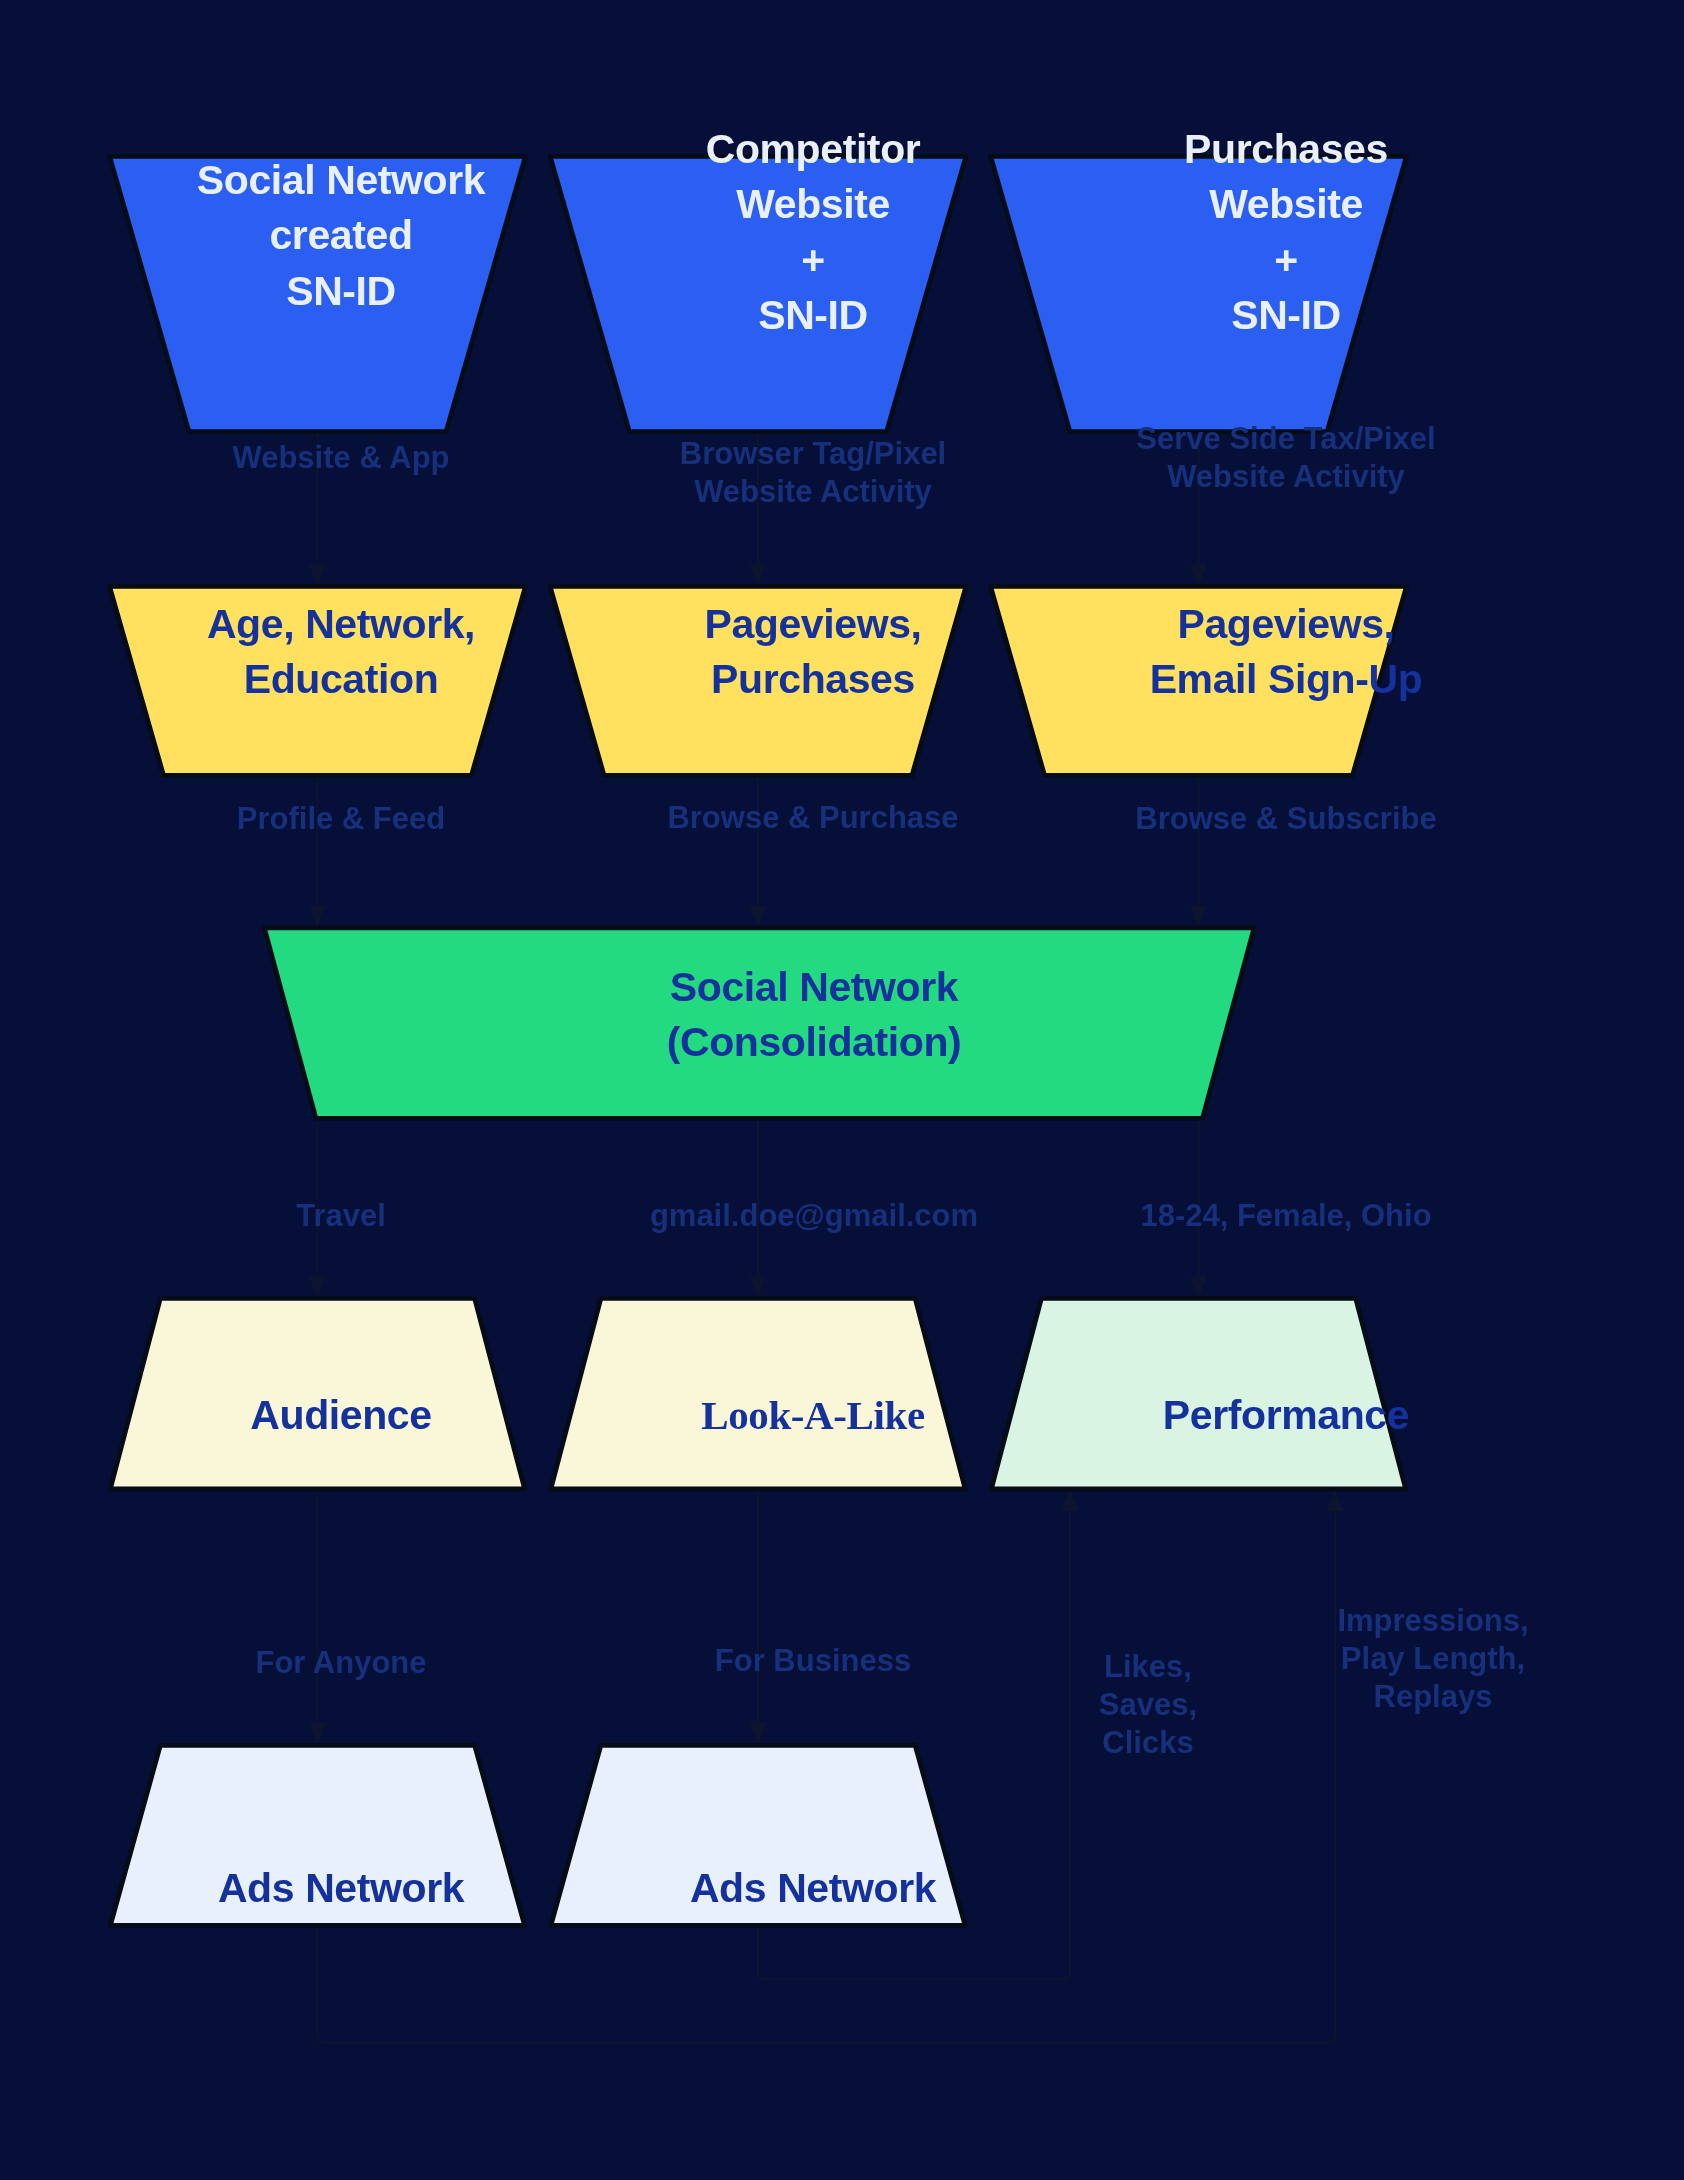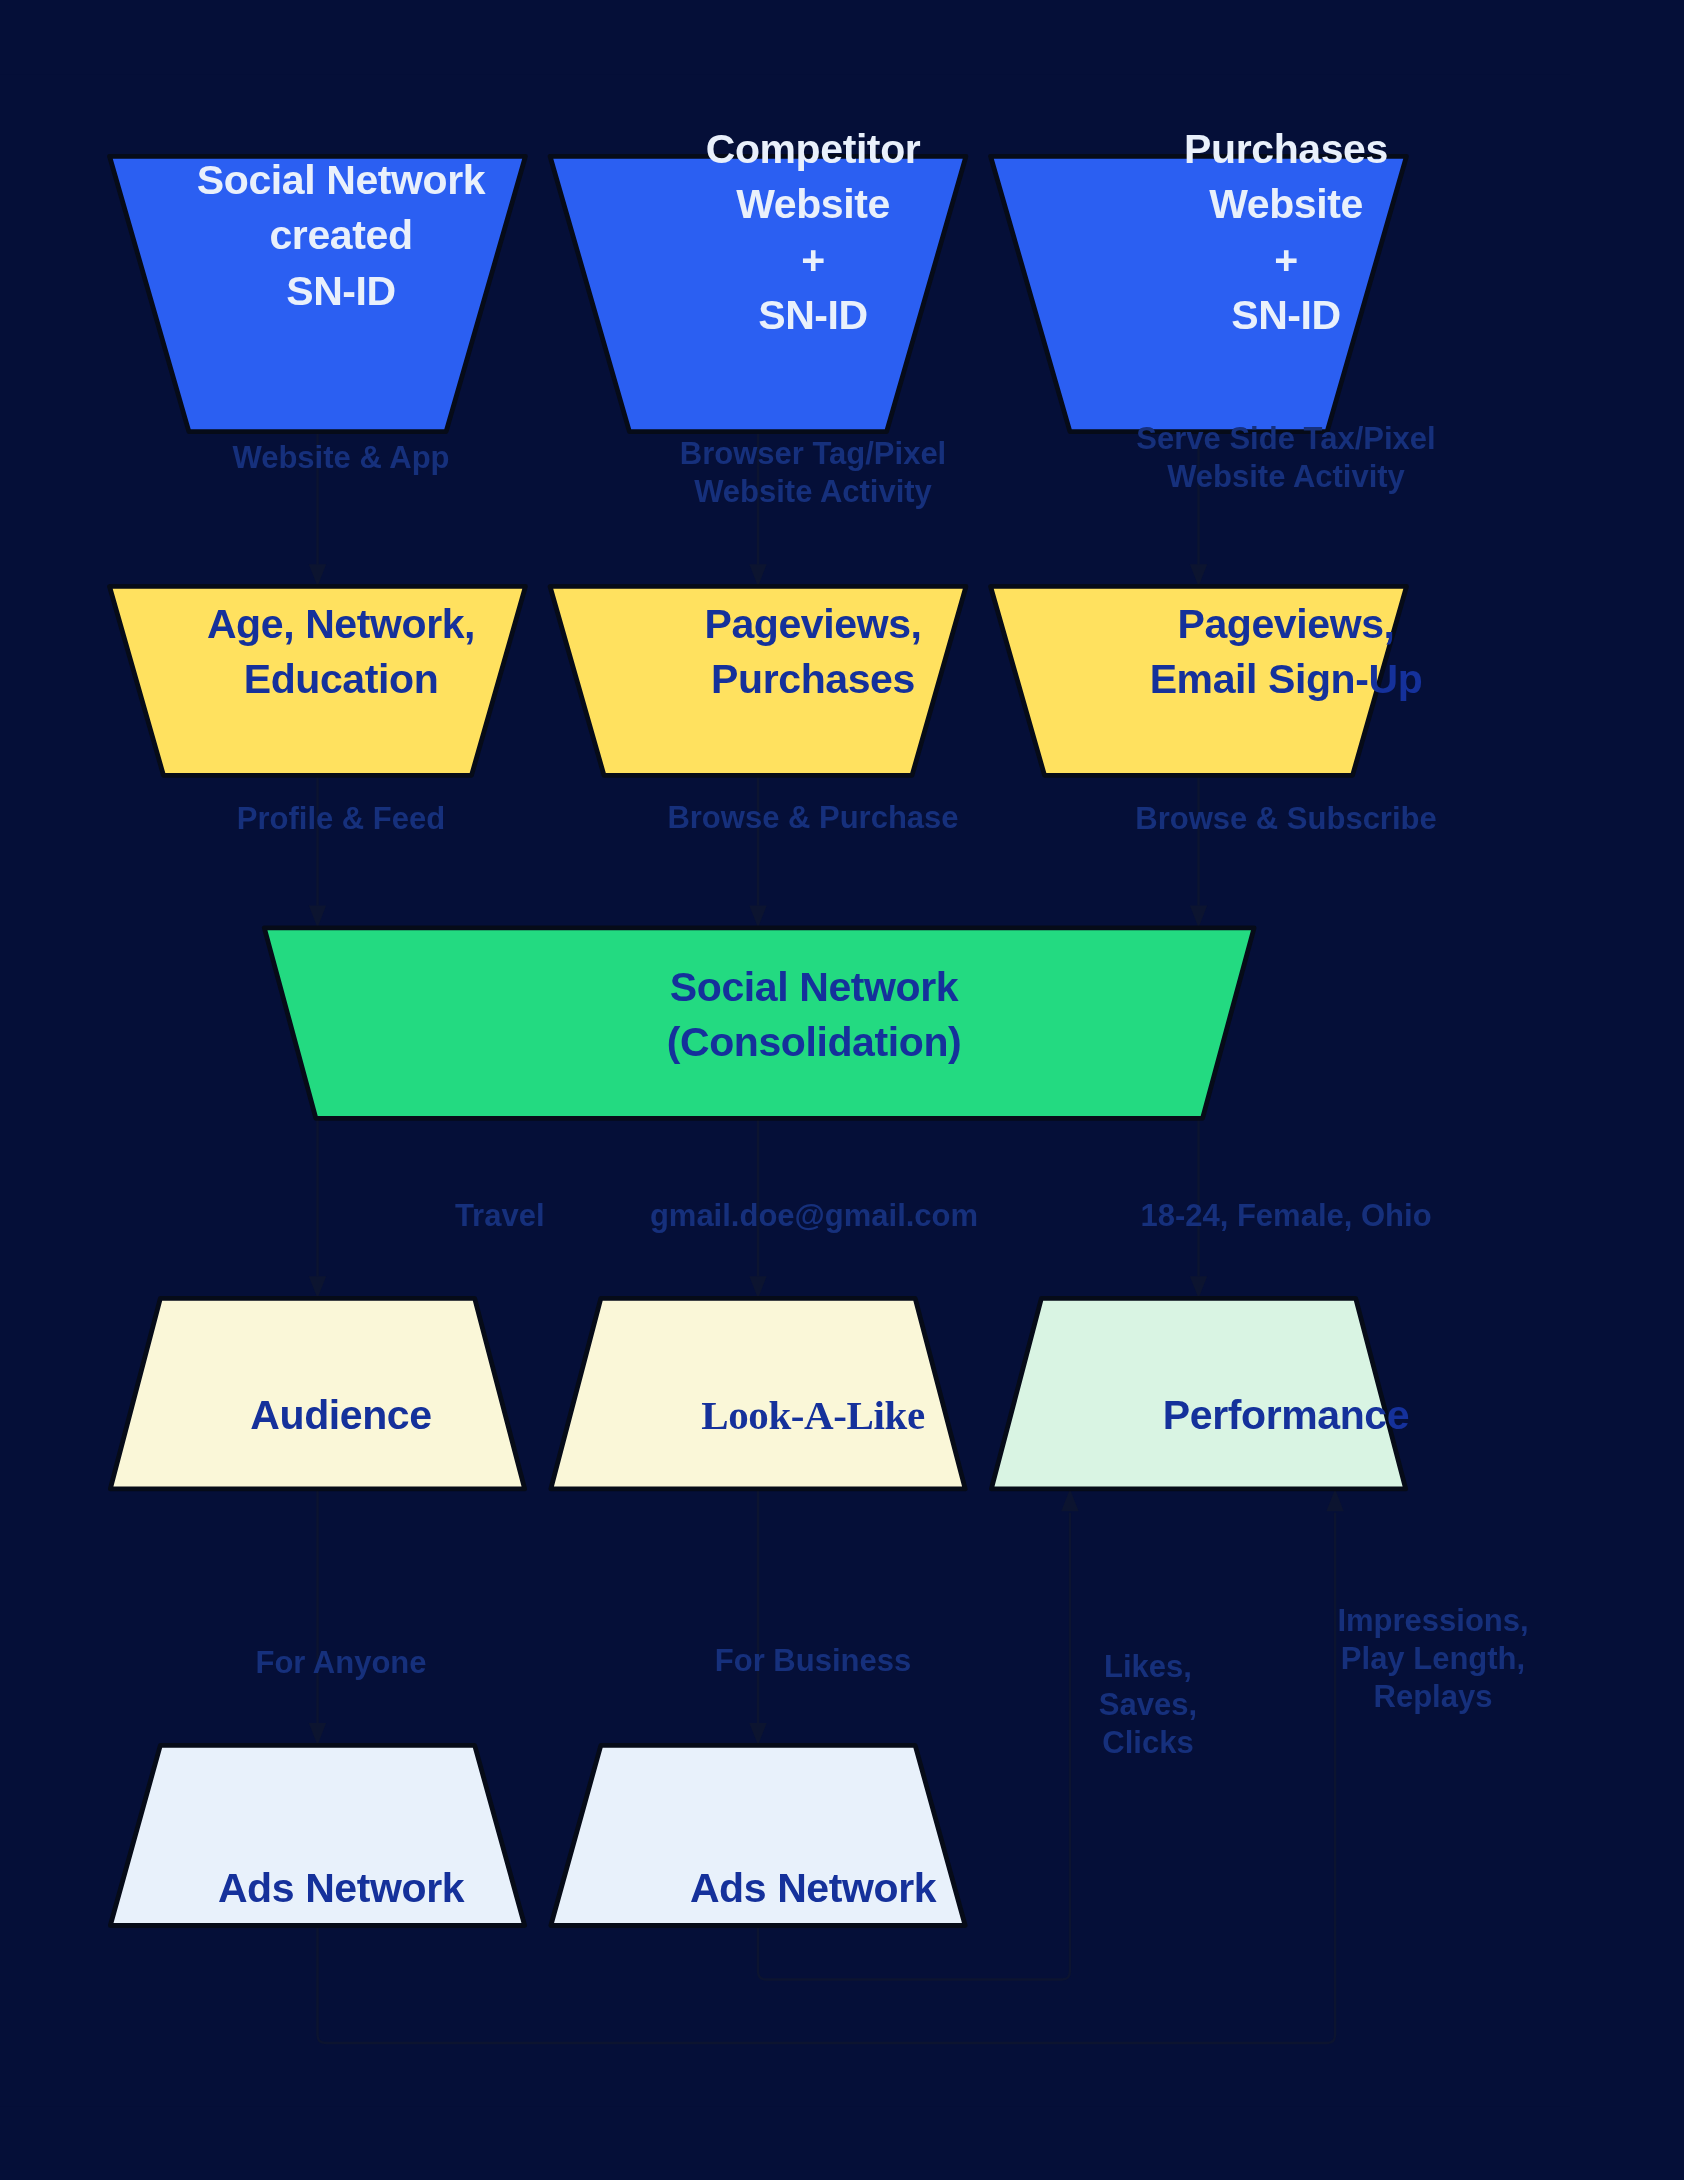--- a/index.html
+++ b/index.html
@@ -151,7 +151,7 @@
   <div class="txt edge-text" style="left: 813px; top: 818px; color: rgb(22, 48, 124);">Browse &amp; Purchase</div>
   <div class="txt edge-text" style="left: 1286px; top: 819px; color: rgb(22, 48, 124);">Browse &amp; Subscribe</div>
 
-  <div class="txt edge-text" style="left: 323px; top: 1216px; color: rgb(22, 48, 124); text-align: right;">Travel</div>
+  <div class="txt edge-text" style="left: 341px; top: 1216px; color: rgb(22, 48, 124);">Travel</div>
   <div class="txt edge-text" style="left: 814px; top: 1216px; color: rgb(22, 48, 124);">gmail.doe@gmail.com</div>
   <div class="txt edge-text" style="left: 1286px; top: 1216px; color: rgb(22, 48, 124);">18-24, Female, Ohio</div>
 

